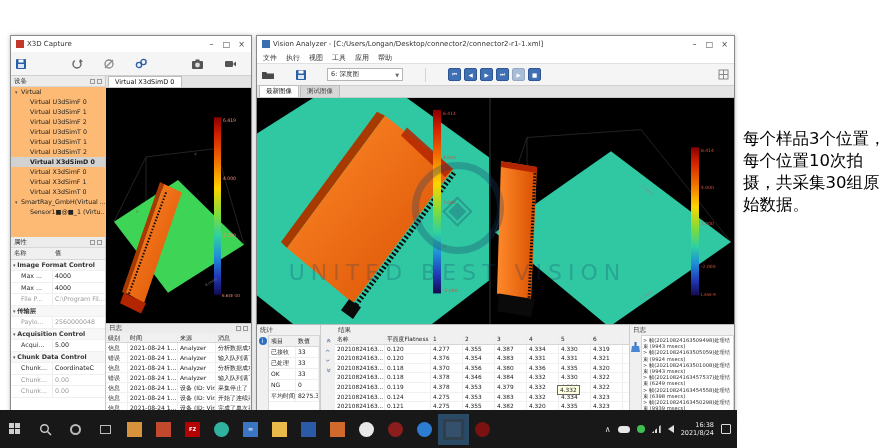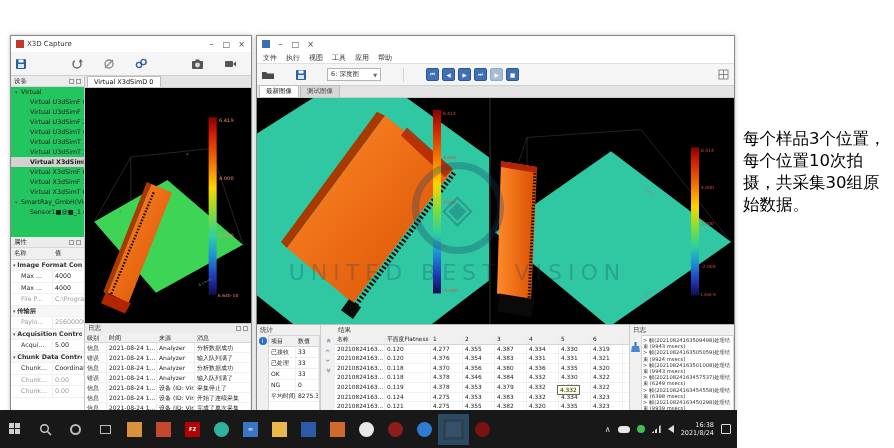--- a/index.html
+++ b/index.html
@@ -434,6 +434,7 @@
 <div class="window" id="analyzer-window">
   <div class="titlebar">
     <span class="app-ico" style="background:#3a6fb0"></span>
+    <span class="ttl">Vision Analyzer - [C:/Users/Longan/Desktop/connector2/connector2-r1-1.xml]</span>
     <span class="winctl">
       <span>–</span>
       <span>□</span>

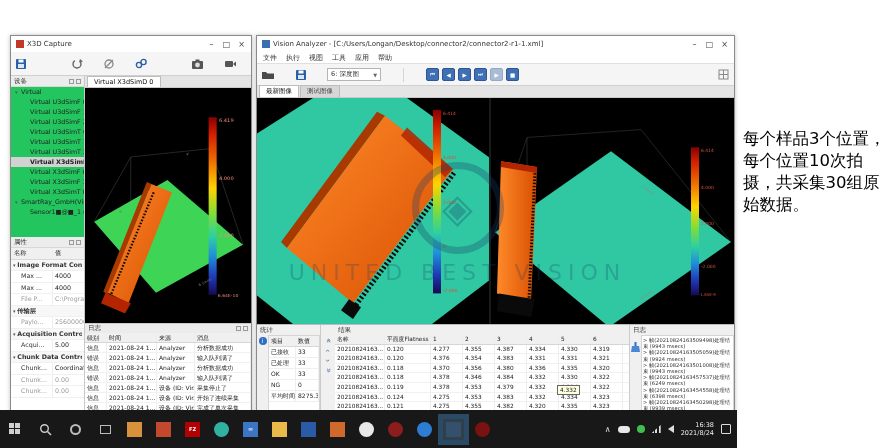--- a/index.html
+++ b/index.html
@@ -463,7 +463,7 @@
           <rect x="3" y="6" width="6" height="4" fill="#d9e6f5"></rect>
         </svg>
       </span>
-    <span class="dropdown" style="width:54px; justify-content:space-between;">
+    <span class="dropdown" style="width:76px; justify-content:space-between;">
       <span>6: 深度图</span>
         <span class="dd-arrow">▼</span>
     </span>

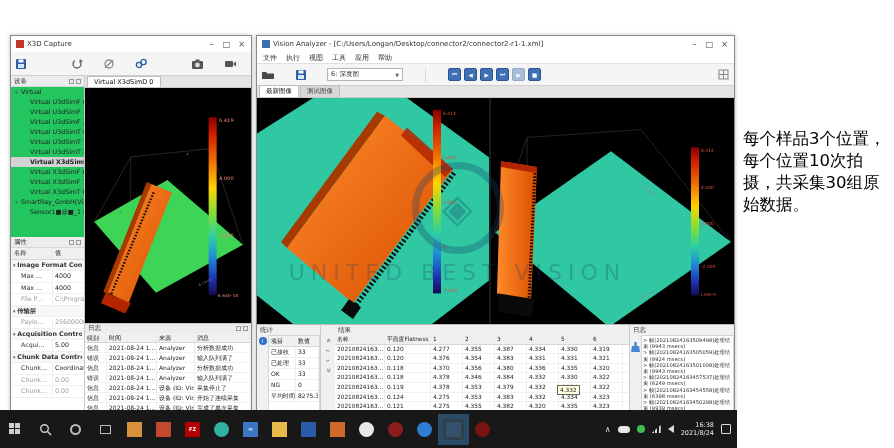--- a/index.html
+++ b/index.html
@@ -32,7 +32,7 @@
 
   
   .cap-body { flex:1; display:flex; min-height:0; }
-  .cap-side { width:74px; flex:none; background:#22c55e; border-right:1px solid #c9c9c9; display:flex; flex-direction:column; min-height:0; }
+  .cap-side { width:95px; flex:none; background:#fdba74; border-right:1px solid #c9c9c9; display:flex; flex-direction:column; min-height:0; }
   .panel-head { height:11px; background:#ececec; border-bottom:1px solid #d8d8d8; display:flex; align-items:center; justify-content:space-between; padding:0 3px; font-size:6.5px; color:#333; flex:none; }
   .ph-icos { display:flex; gap:2px; }
   .ph-icos i { width:5px; height:5px; border:1px solid #999; display:block; }

